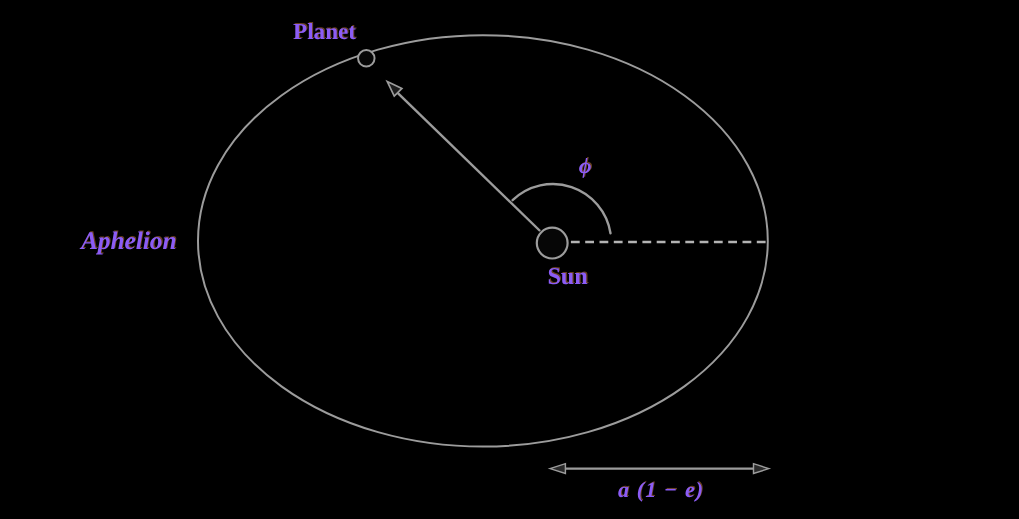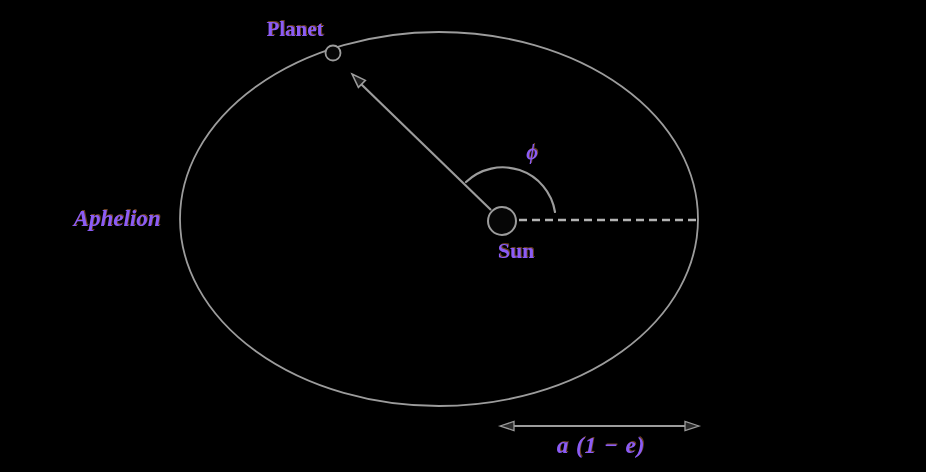--- a/index.html
+++ b/index.html
@@ -37,7 +37,7 @@
   .aphelion-label   { left: 117px; top: 219px; font-size: 23px; }
   .perihelion-label { left: 770px; top: 220px; font-size: 23px; }
   .phi-label        { left: 532px; top: 152px; font-size: 20px; }
-  .distance-label   { left: 601px; top: 446px; font-size: 23px; letter-spacing: 1px; }
+  .distance-label   { left: 601px; top: 446px; font-size: 20px; letter-spacing: 1px; }
 </style>
 </head>
 <body>

